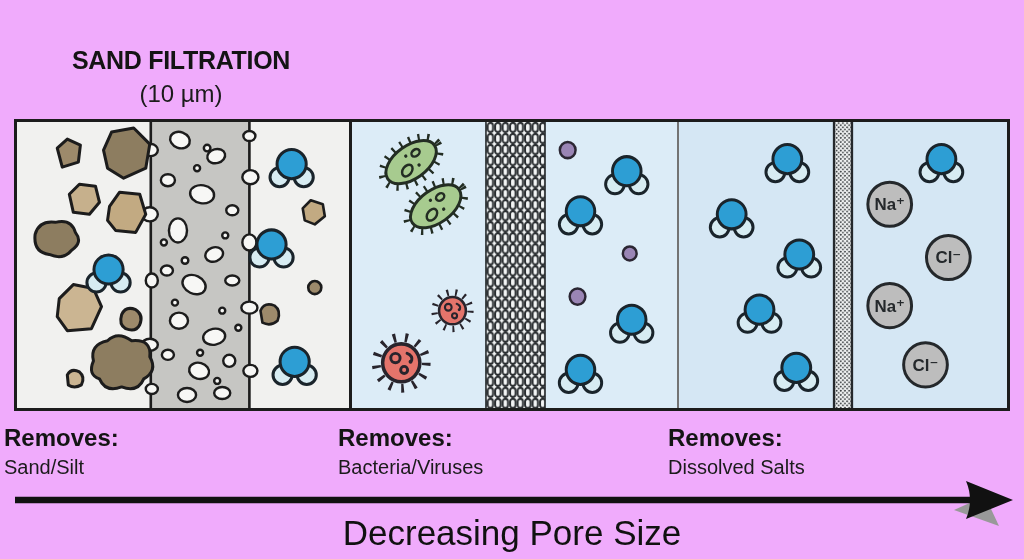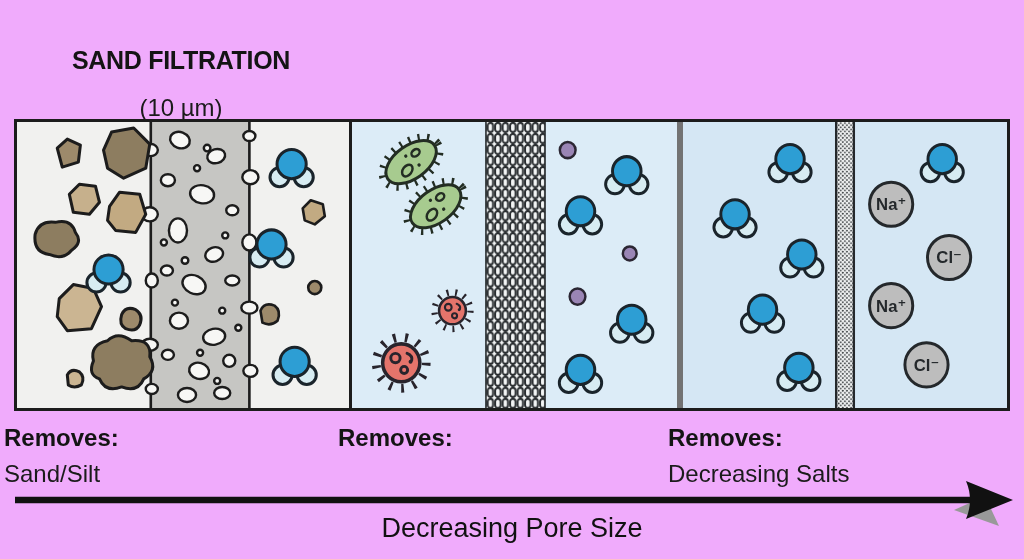--- a/index.html
+++ b/index.html
@@ -15,7 +15,7 @@
   .title-block{box-sizing:border-box;}
   .tb1{width:334px;} .tb2{width:330px;} .tb3{width:332px;}
   .title{font-size:25px;font-weight:700;letter-spacing:-0.3px;line-height:28px;color:#141414;}
-  .pore{font-size:24px;font-weight:400;line-height:28px;margin-top:20px;color:#1b1b1b;}
+  .pore{font-size:24px;font-weight:400;line-height:28px;margin-top:6px;color:#1b1b1b;}
   
   .panels{
     position:absolute;left:14px;top:119px;width:996px;height:292px;

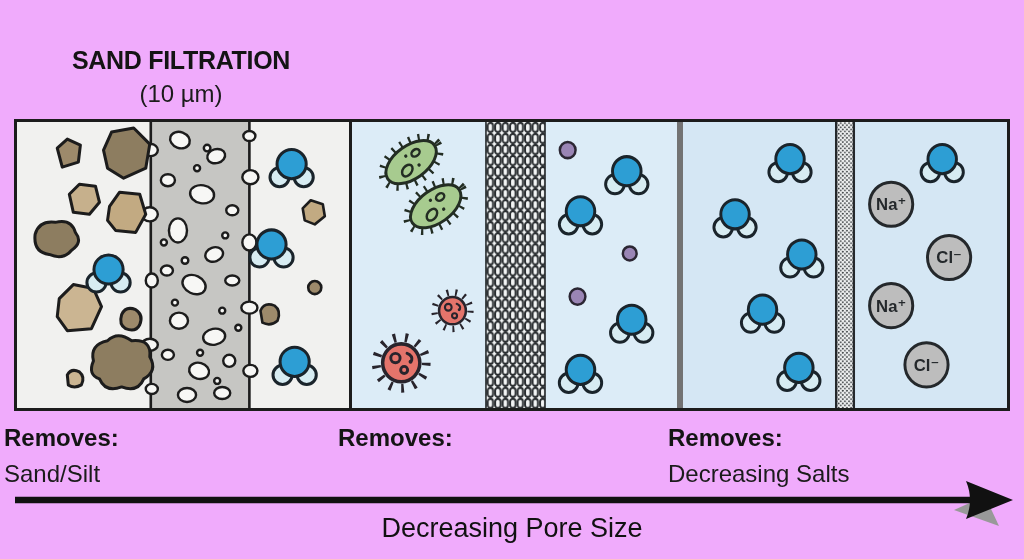--- a/index.html
+++ b/index.html
@@ -24,7 +24,7 @@
   .panel{position:relative;height:100%;box-sizing:border-box;}
   .p1{width:334px;background:#f1f1ef;}
   .p2{width:330px;background:#dcecf7;border-left:3px solid #1c1c1c;}
-  .p3{width:332px;background:#d5e7f4;border-left:6px solid #737373;}
+  .p3{width:332px;background:#d5e7f4;border-left:2px solid #737373;}
   .panel svg{display:block;width:100%;height:100%;}
   
   .removes{position:absolute;left:4px;top:424px;width:996px;display:flex;text-align:left;}

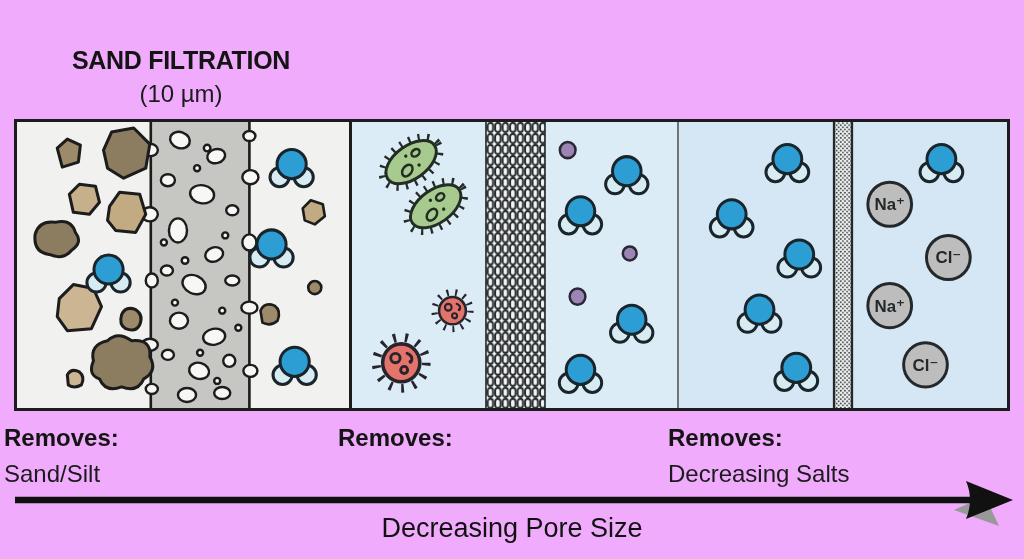--- a/index.html
+++ b/index.html
@@ -29,7 +29,7 @@
   
   .removes{position:absolute;left:4px;top:424px;width:996px;display:flex;text-align:left;}
   .rm-label{font-size:24px;font-weight:700;line-height:27px;color:#141414;}
-  .rm-value{font-size:24px;font-weight:400;line-height:27px;margin-top:9px;color:#1b1b1b;}
+  .rm-value{font-size:20px;font-weight:400;line-height:27px;margin-top:3px;color:#1b1b1b;}
   
   .arrow-svg{position:absolute;left:0;top:470px;width:1024px;height:60px;}
   .arrow-label{

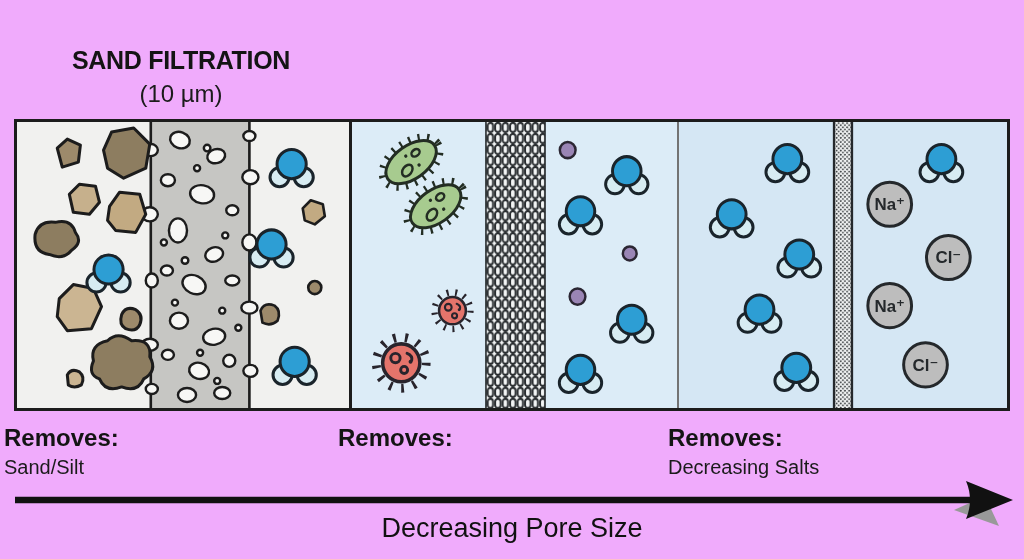--- a/index.html
+++ b/index.html
@@ -235,6 +235,7 @@
     </div>
     <div class="title-block tb2">
       <div class="rm-label">Removes:</div>
+      <div class="rm-value">Bacteria/Viruses</div>
     </div>
     <div class="title-block tb3">
       <div class="rm-label">Removes:</div>

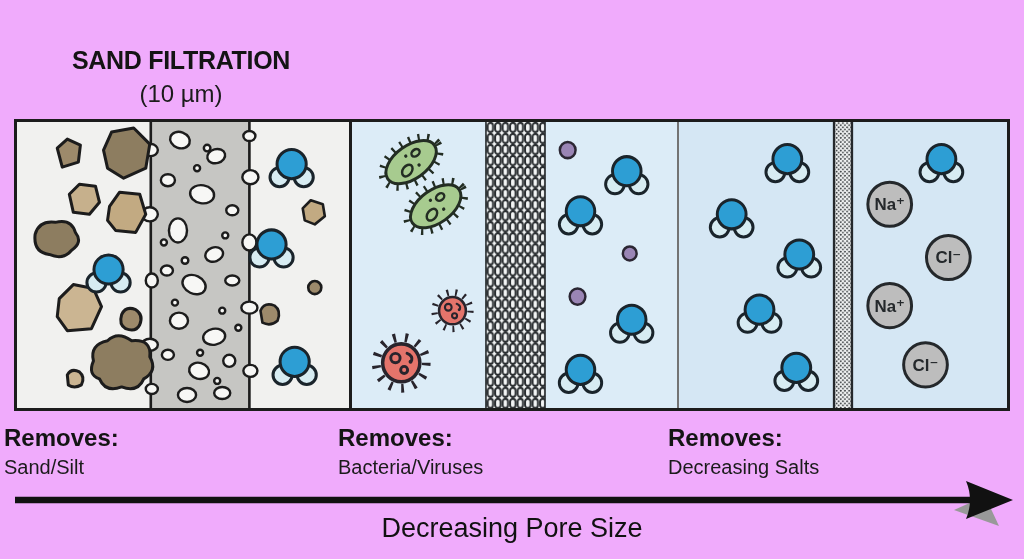--- a/index.html
+++ b/index.html
@@ -239,7 +239,7 @@
     </div>
     <div class="title-block tb3">
       <div class="rm-label">Removes:</div>
-      <div class="rm-value">Decreasing Salts</div>
+      <div class="rm-value">Dissolved Salts</div>
     </div>
   </div>
 

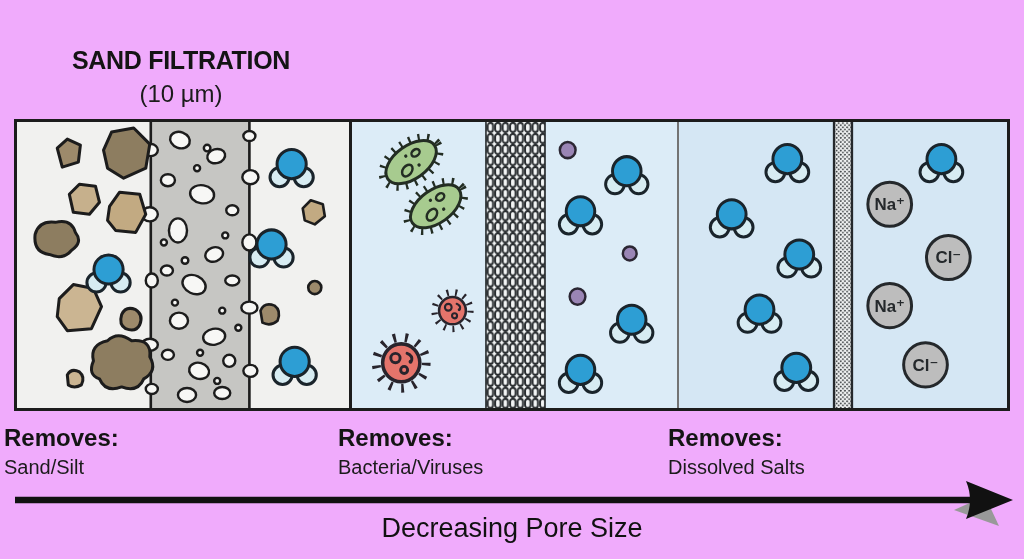--- a/index.html
+++ b/index.html
@@ -34,7 +34,7 @@
   .arrow-svg{position:absolute;left:0;top:470px;width:1024px;height:60px;}
   .arrow-label{
     position:absolute;left:0;top:513px;width:1024px;text-align:center;
-    font-size:27px;font-weight:400;color:#111;
+    font-size:35px;font-weight:400;color:#111;
   }
 </style>
 </head>

